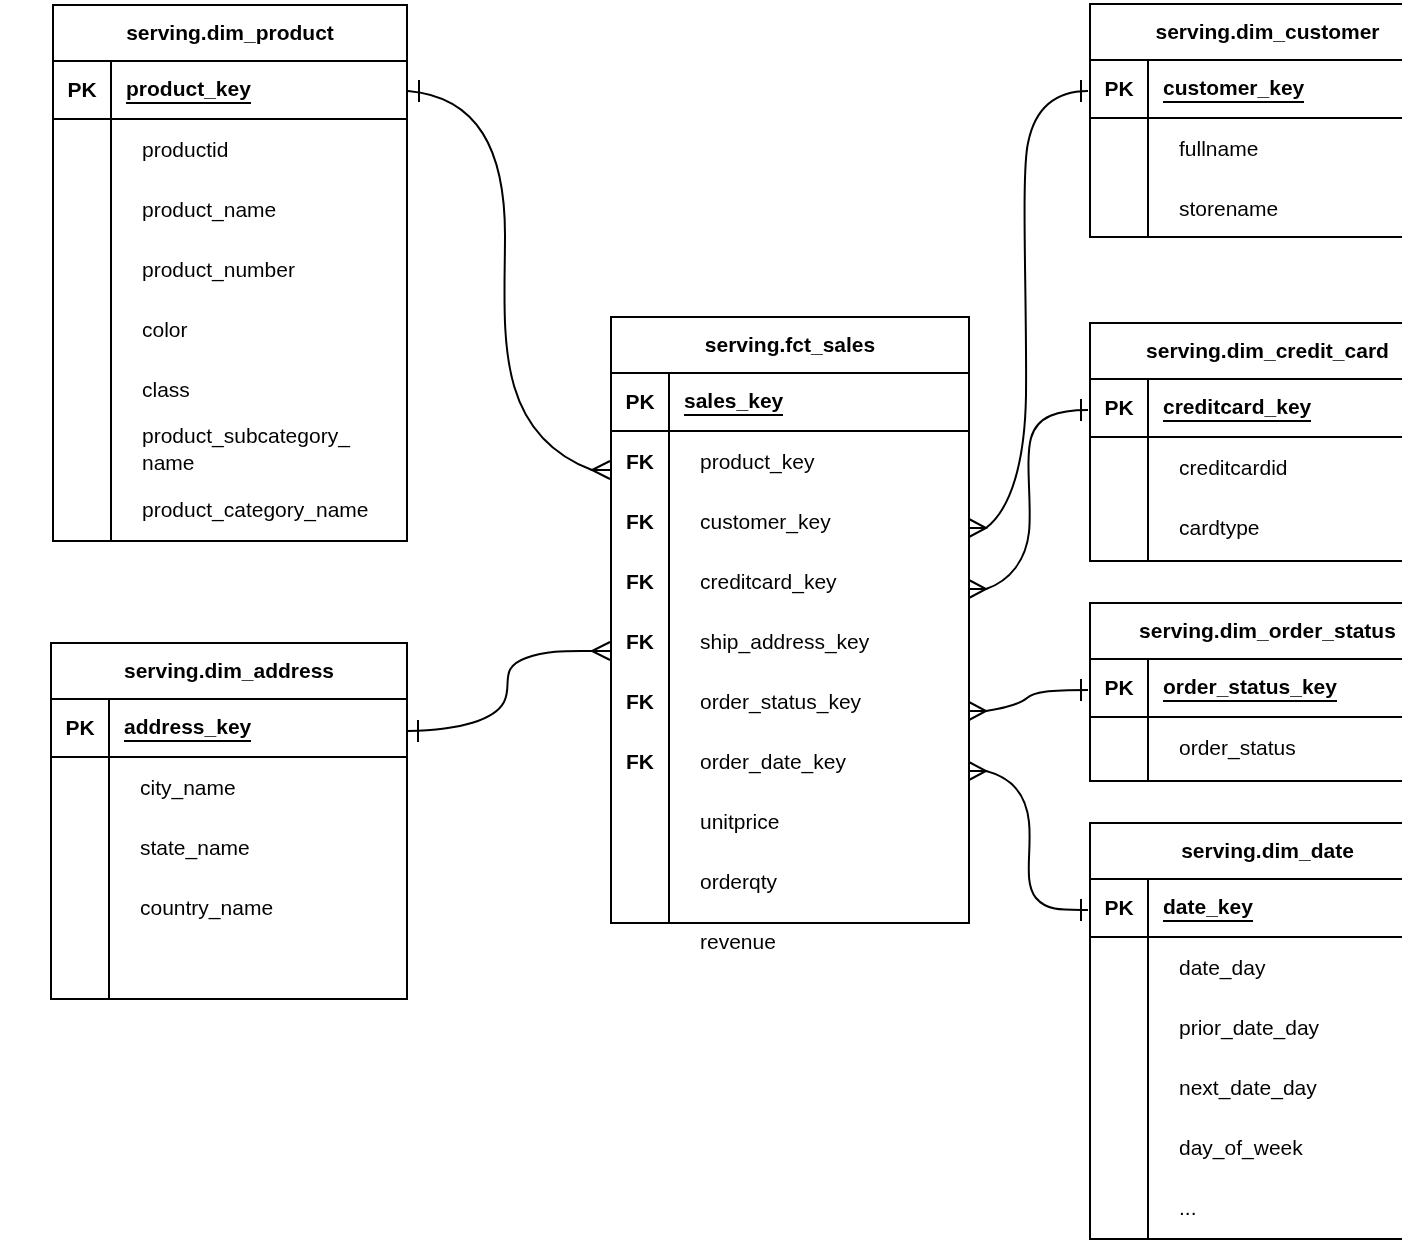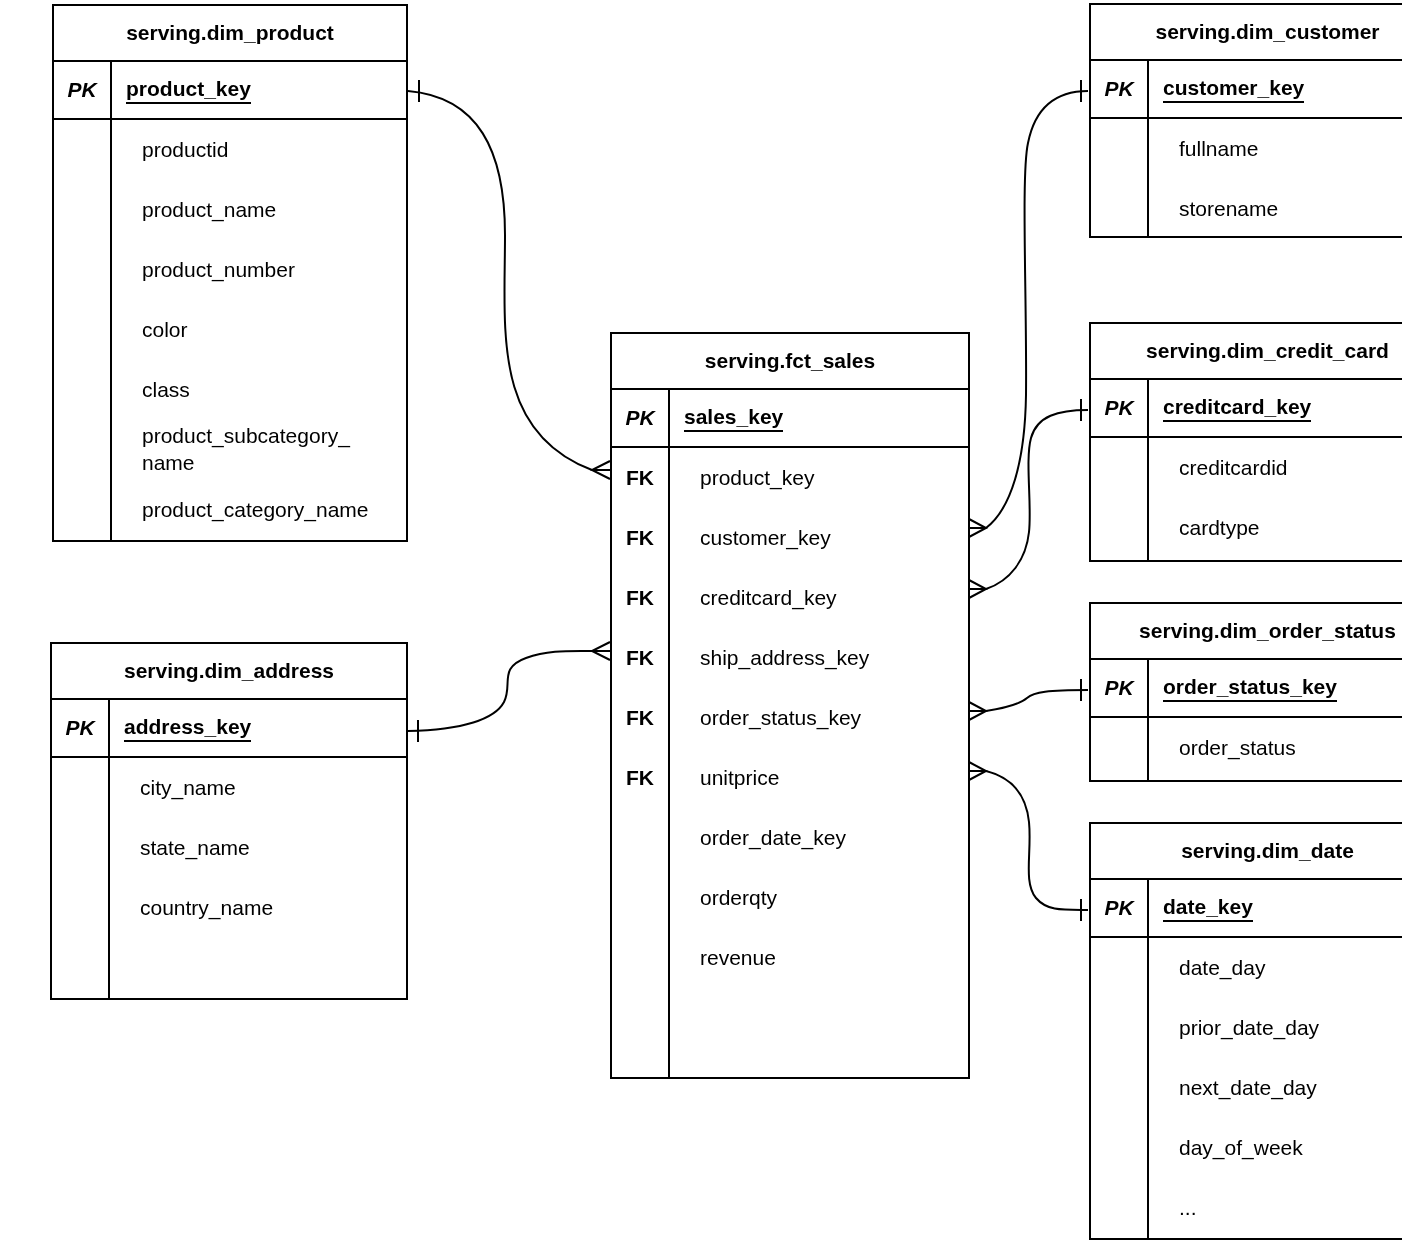--- a/index.html
+++ b/index.html
@@ -37,7 +37,7 @@
     width:56px;flex:0 0 56px;
     border-right:2px solid #000;
     display:flex;align-items:center;justify-content:center;
-    font-weight:bold;font-size:21px;font-style:italic;
+    font-weight:bold;font-size:21px;
   }
   .pcell{
     flex:1;display:flex;align-items:center;

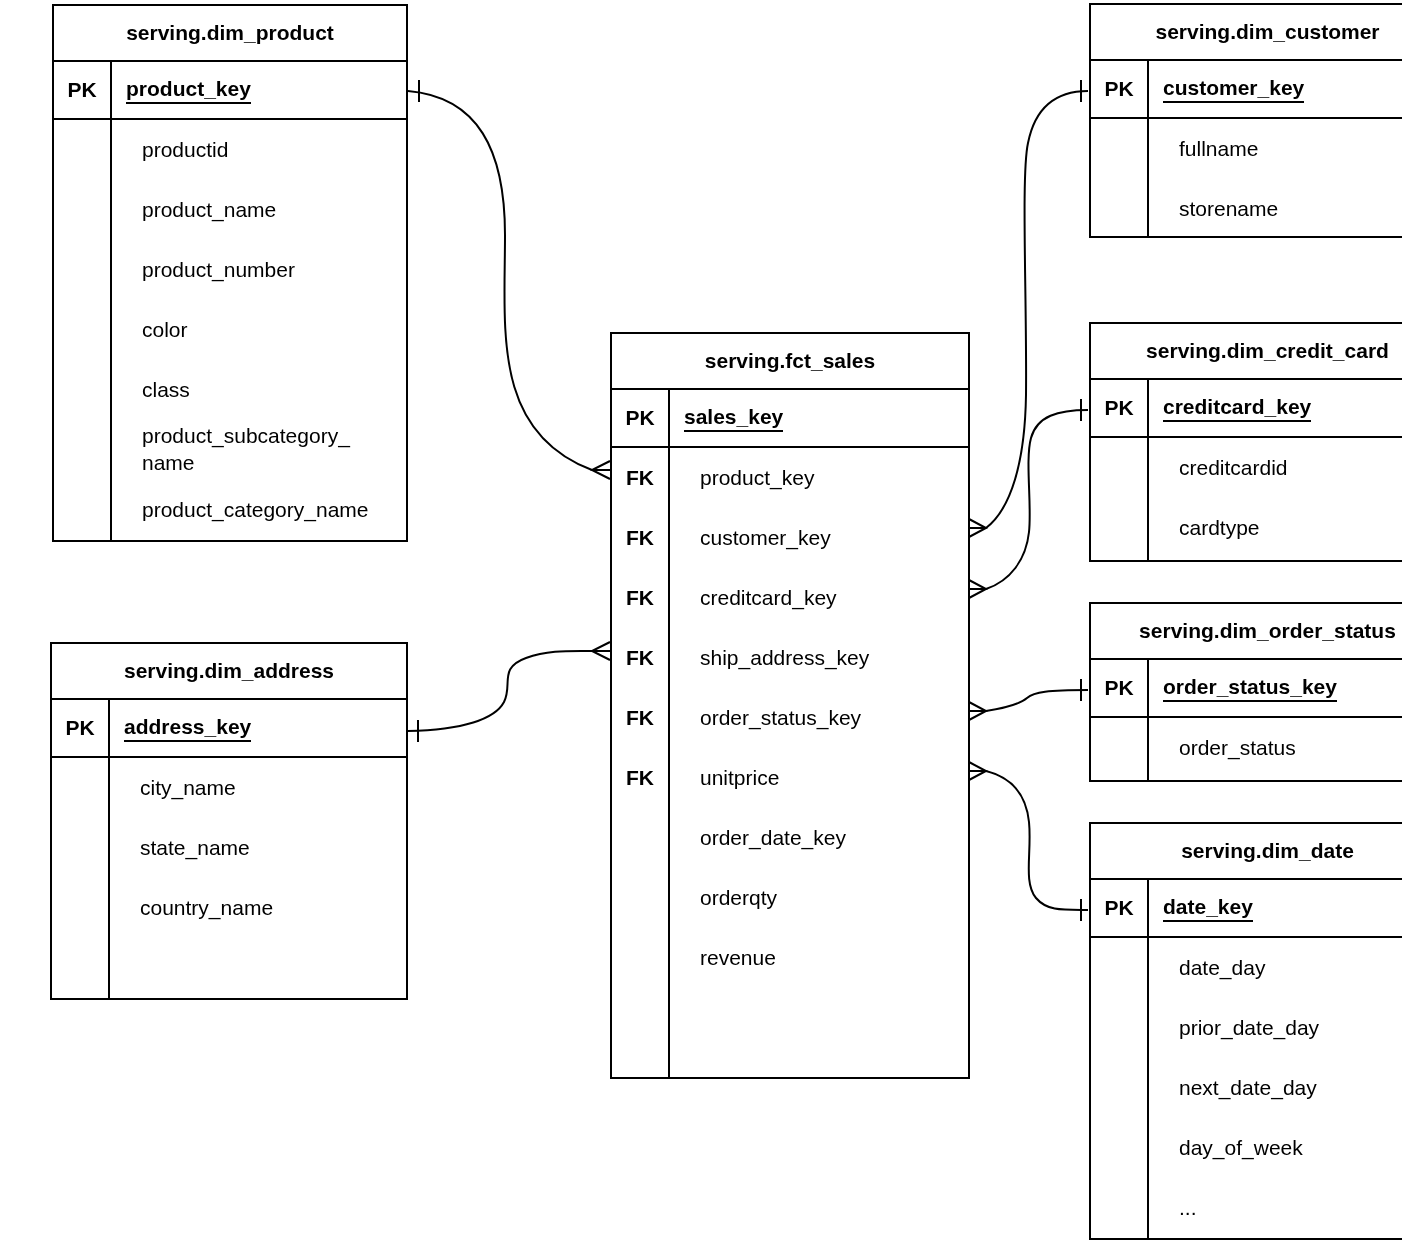--- a/index.html
+++ b/index.html
@@ -164,7 +164,7 @@
     </div>
   </div>
 
-  <div class="etable" style="left:562px;top:332px;width:360px;height:747px">
+  <div class="etable" style="left:562px;top:316px;width:360px;height:608px">
     <div class="etitle">serving.fct_sales</div>
     <div class="pkrow">
       <div class="kcell">PK</div>

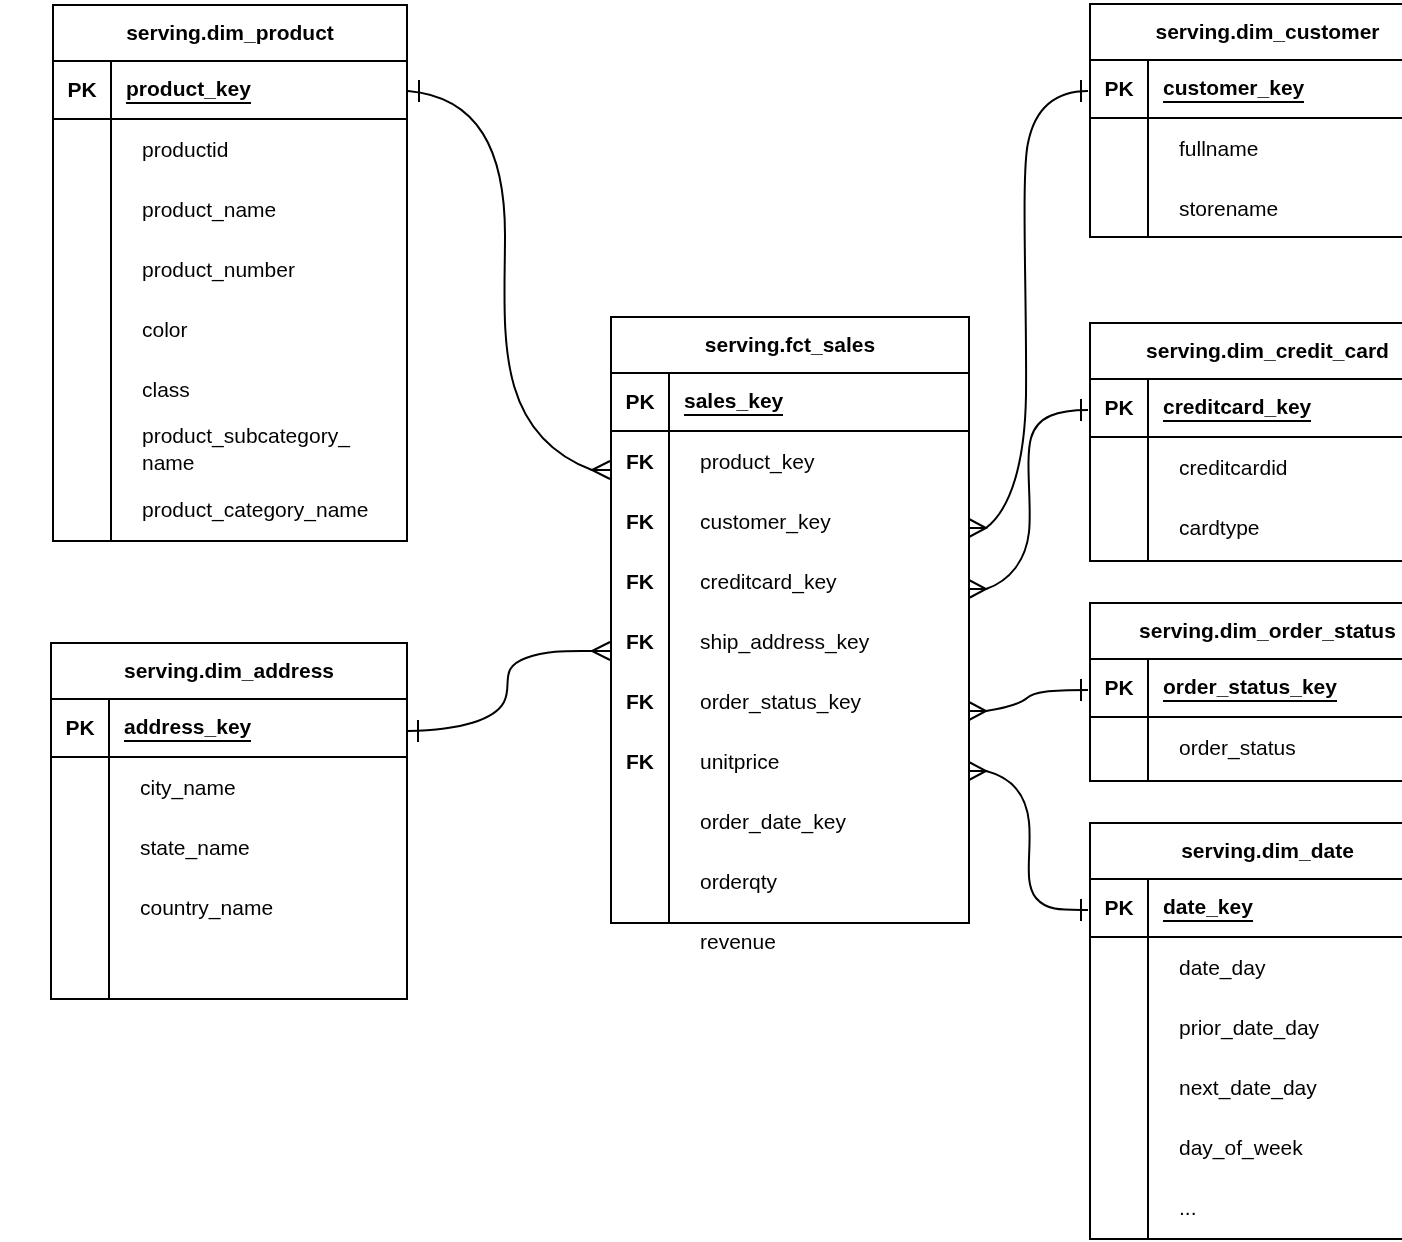--- a/index.html
+++ b/index.html
@@ -190,8 +190,8 @@
         <div class="fname">creditcard_key</div>
         <div class="fname">ship_address_key</div>
         <div class="fname">order_status_key</div>
+        <div class="fname">order_date_key</div>
         <div class="fname">unitprice</div>
-        <div class="fname">order_date_key</div>
         <div class="fname">orderqty</div>
         <div class="fname">revenue</div>
       </div>

